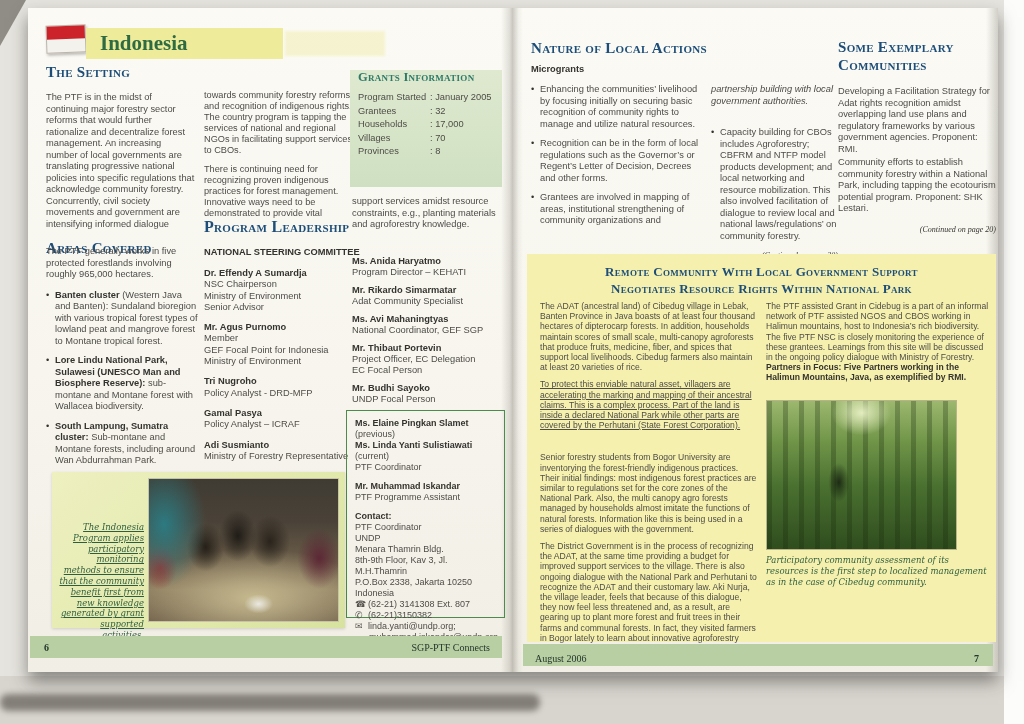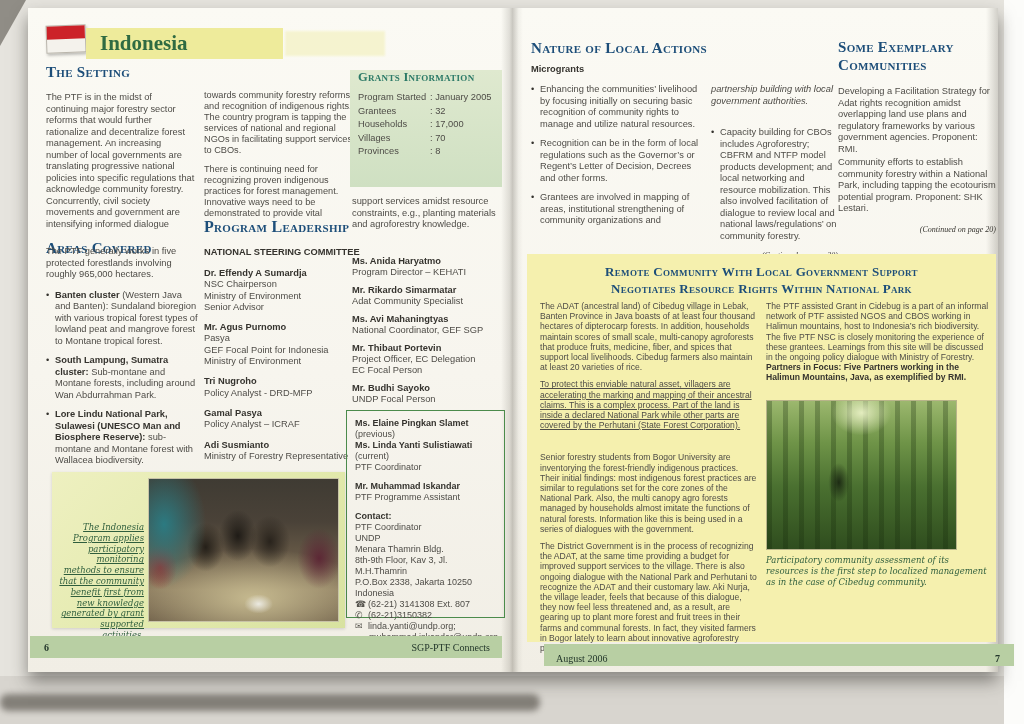--- a/index.html
+++ b/index.html
@@ -160,7 +160,7 @@
     </div>
     <div class="entry">
       <div class="bname">Mr. Agus Purnomo</div>
-      <div>Pasya</div>
+      <div>Member</div>
       <div>GEF Focal Point for Indonesia</div>
       <div>Ministry of Environment</div>
     </div>

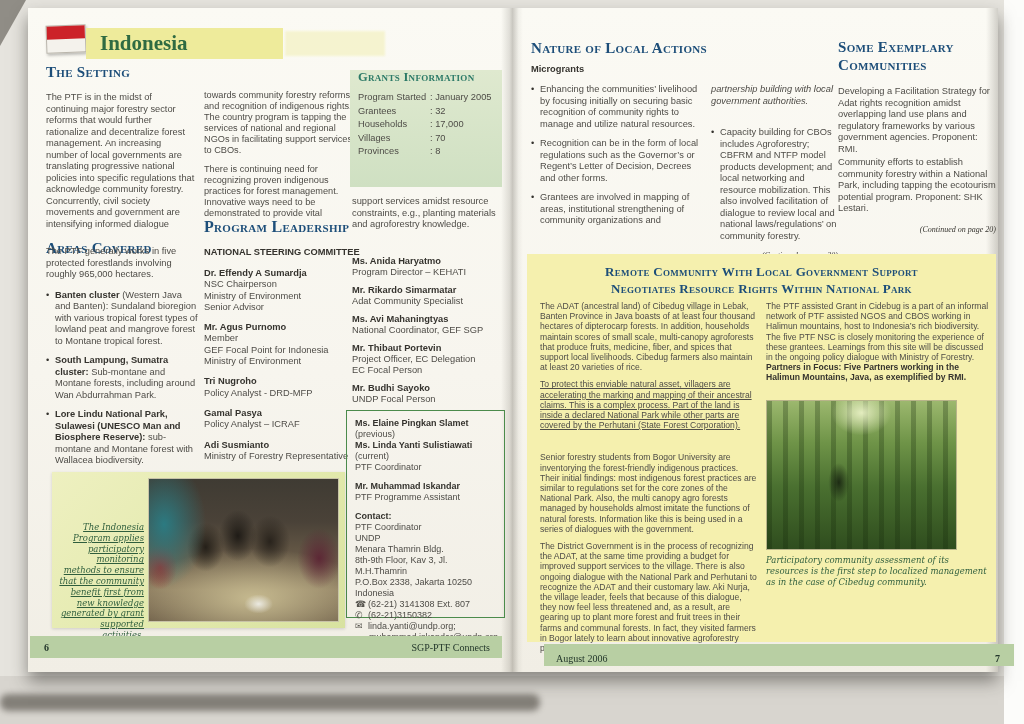--- a/index.html
+++ b/index.html
@@ -144,8 +144,8 @@
   <div class="abs" style="left:46px; top:246px; width:153px;">
     <div class="body-txt" style="margin-bottom:9px;">The PTF generally works in five protected forestlands involving roughly 965,000 hectares.</div>
     <div class="bullet body-txt"><span class="bname">Banten cluster</span><span> (Western Java and Banten): Sundaland bioregion with various tropical forest types of lowland peat and mangrove forest to Montane tropical forest.</span></div>
+    <div class="bullet body-txt"><span class="bname">Lore Lindu National Park, Sulawesi (UNESCO Man and Biosphere Reserve):</span><span> sub-montane and Montane forest with Wallacea biodiversity.</span></div>
     <div class="bullet body-txt"><span class="bname">South Lampung, Sumatra cluster:</span><span> Sub-montane and Montane forests, including around Wan Abdurrahman Park.</span></div>
-    <div class="bullet body-txt"><span class="bname">Lore Lindu National Park, Sulawesi (UNESCO Man and Biosphere Reserve):</span><span> sub-montane and Montane forest with Wallacea biodiversity.</span></div>
   </div>
 
   <div class="abs h" style="left:204px; top:218px; font-size:16px;">Program Leadership</div>

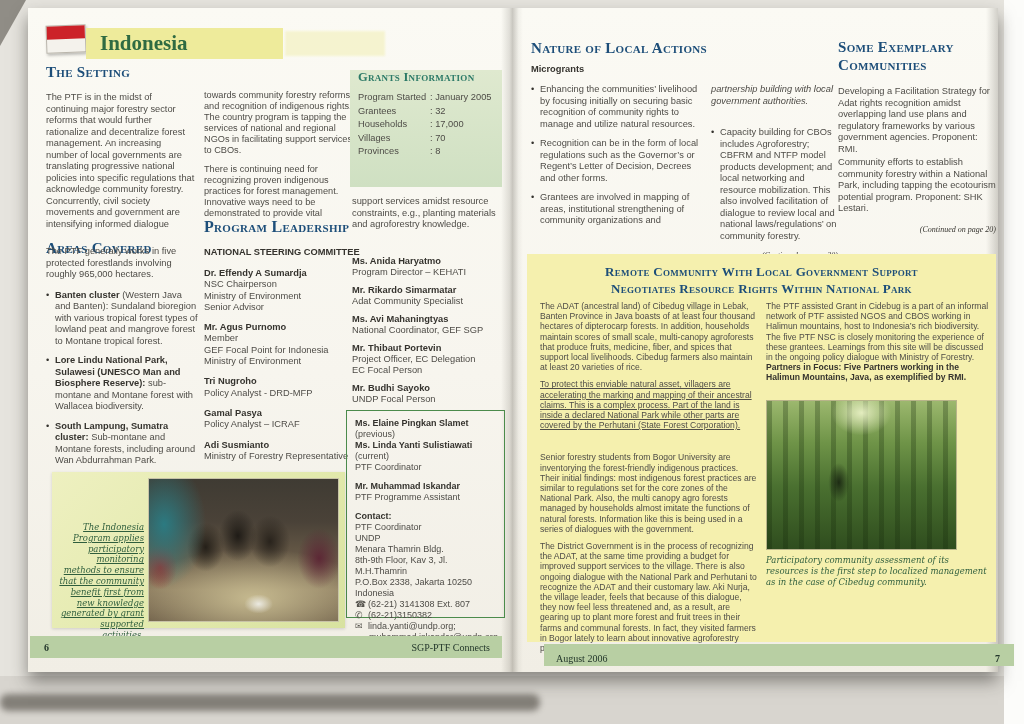--- a/index.html
+++ b/index.html
@@ -275,7 +275,7 @@
   <div class="photo-right"></div>
   <div class="abs caption" style="left:766px; top:555px; width:226px;">Participatory community assessment of its resources is the first step to localized management as in the case of Cibedug community.</div>
 
-  <div class="footer-bar" style="left:523px; top:644px; width:470px; padding:7px 14px 0 12px;margin-left:21px;">
+  <div class="footer-bar" style="left:523px; top:644px; width:470px; padding:7px 14px 0 12px;">
     <span>August 2006</span>
     <span style="font-weight:700;">7</span>
   </div>

